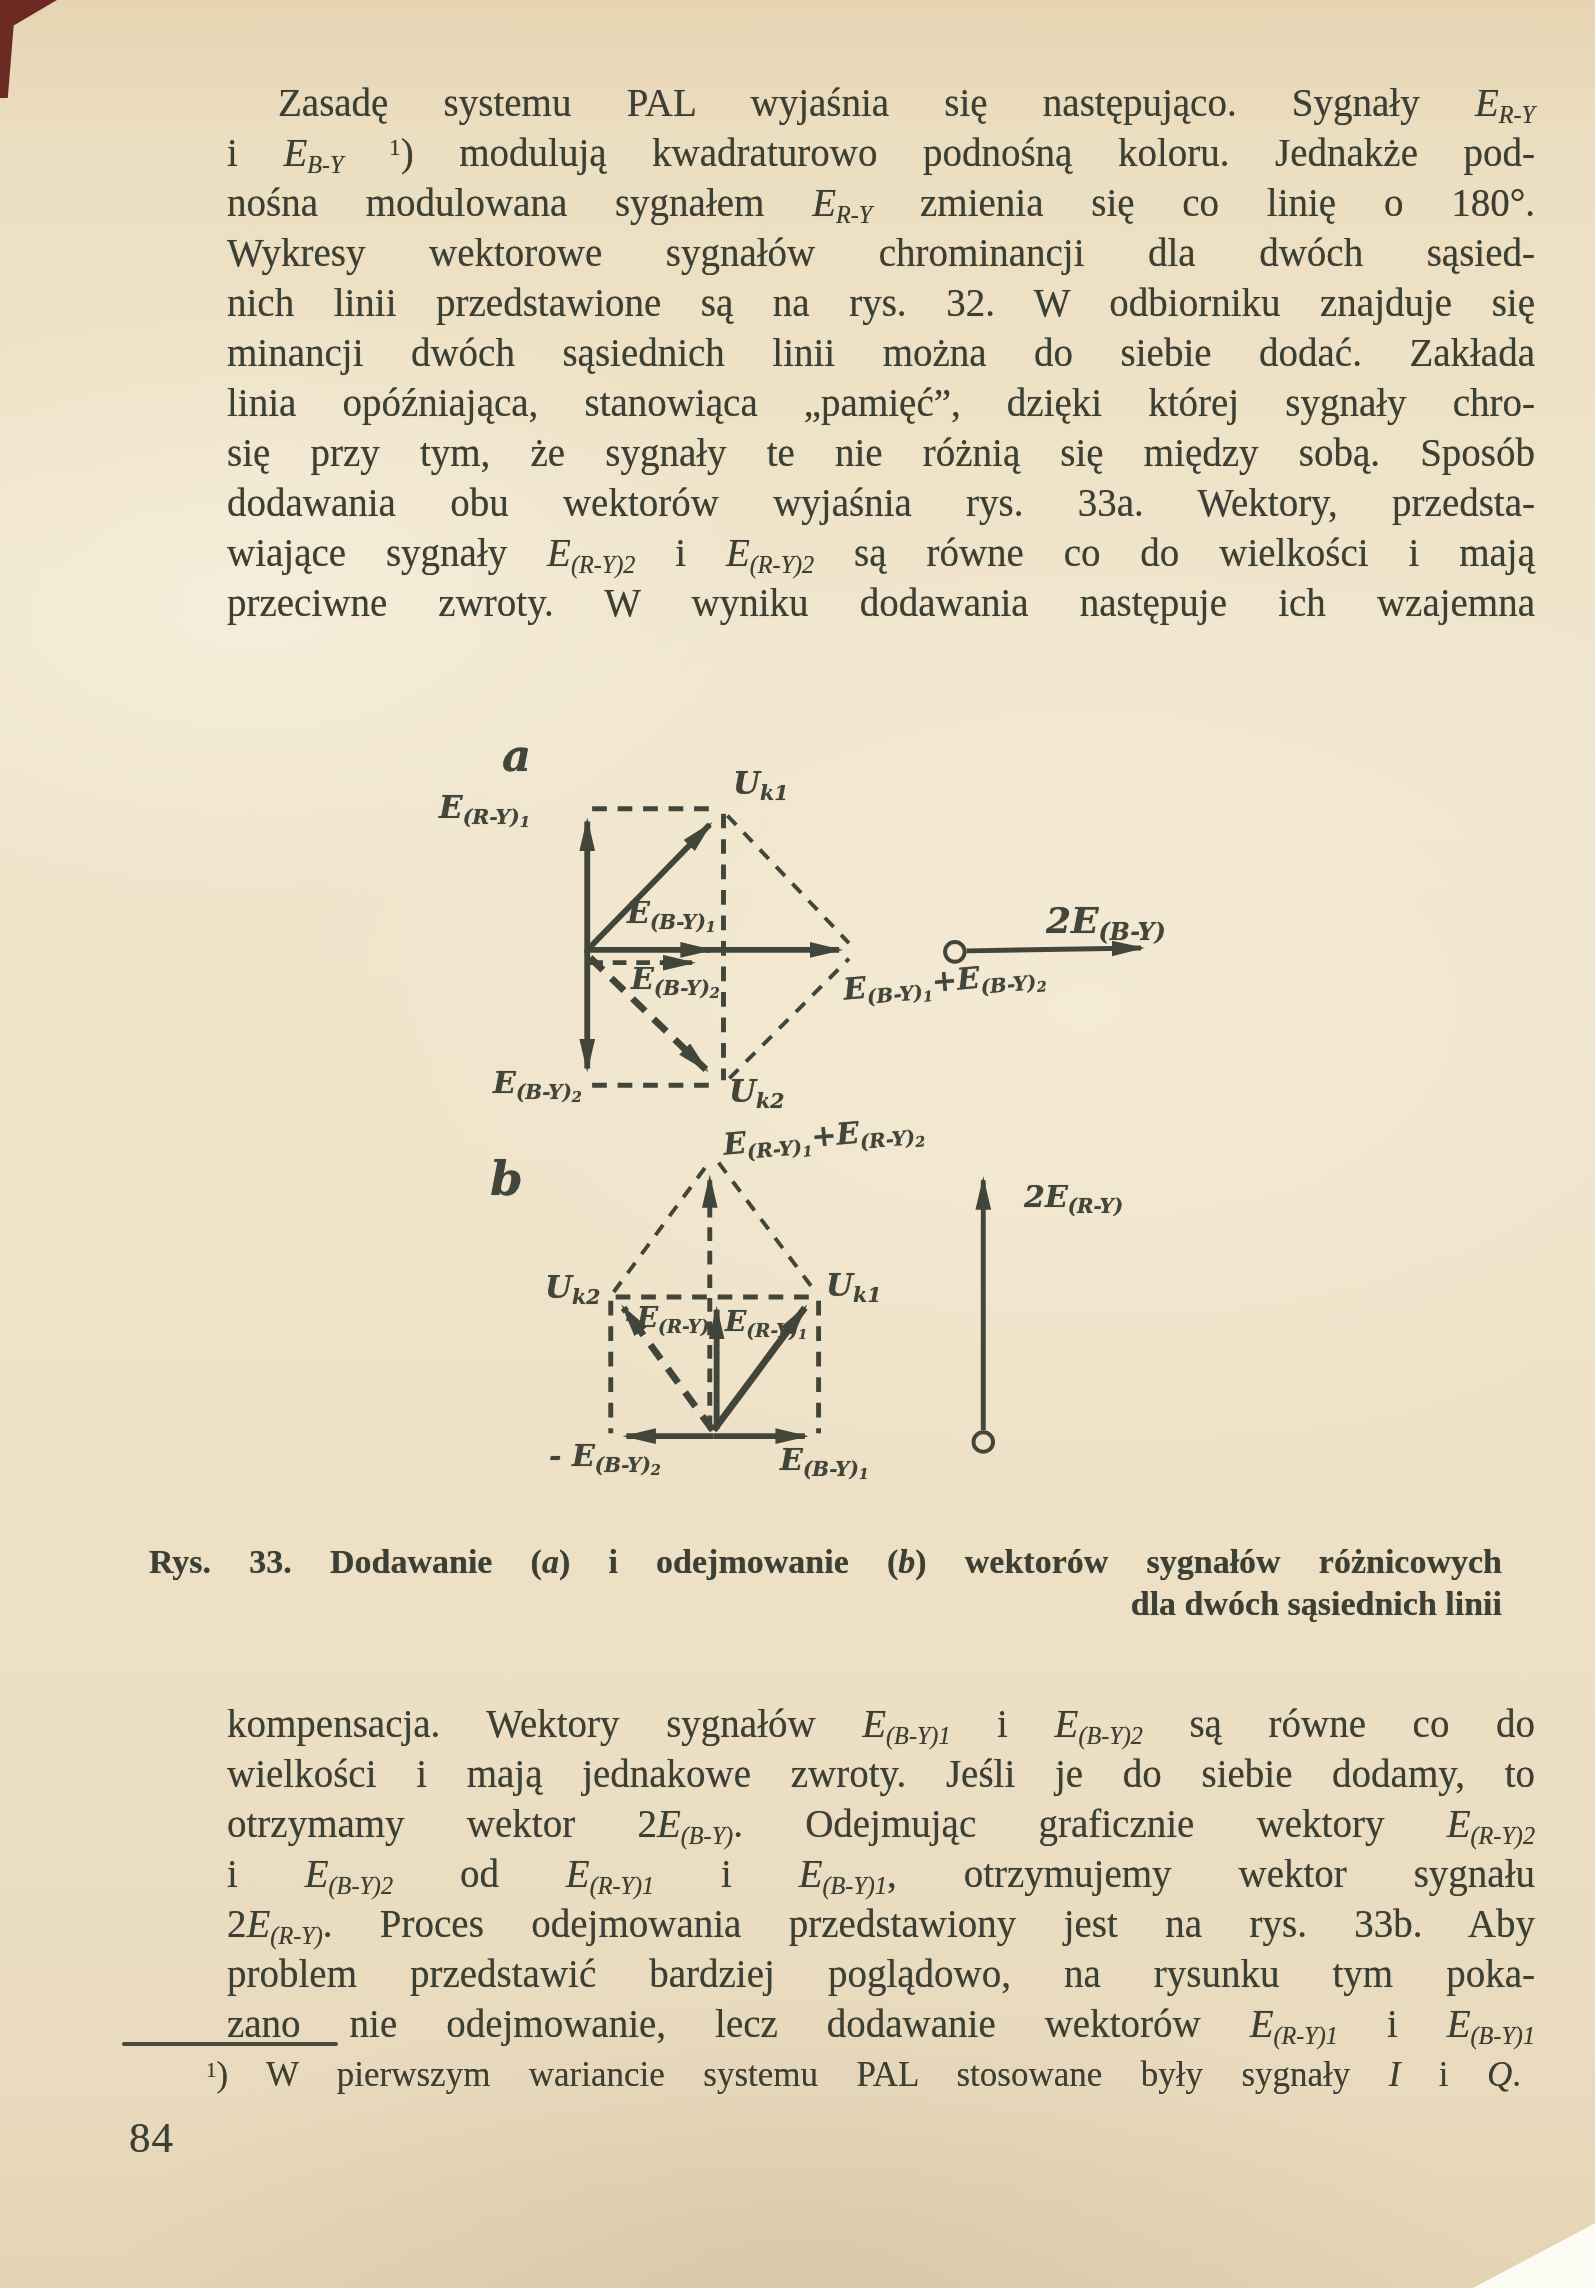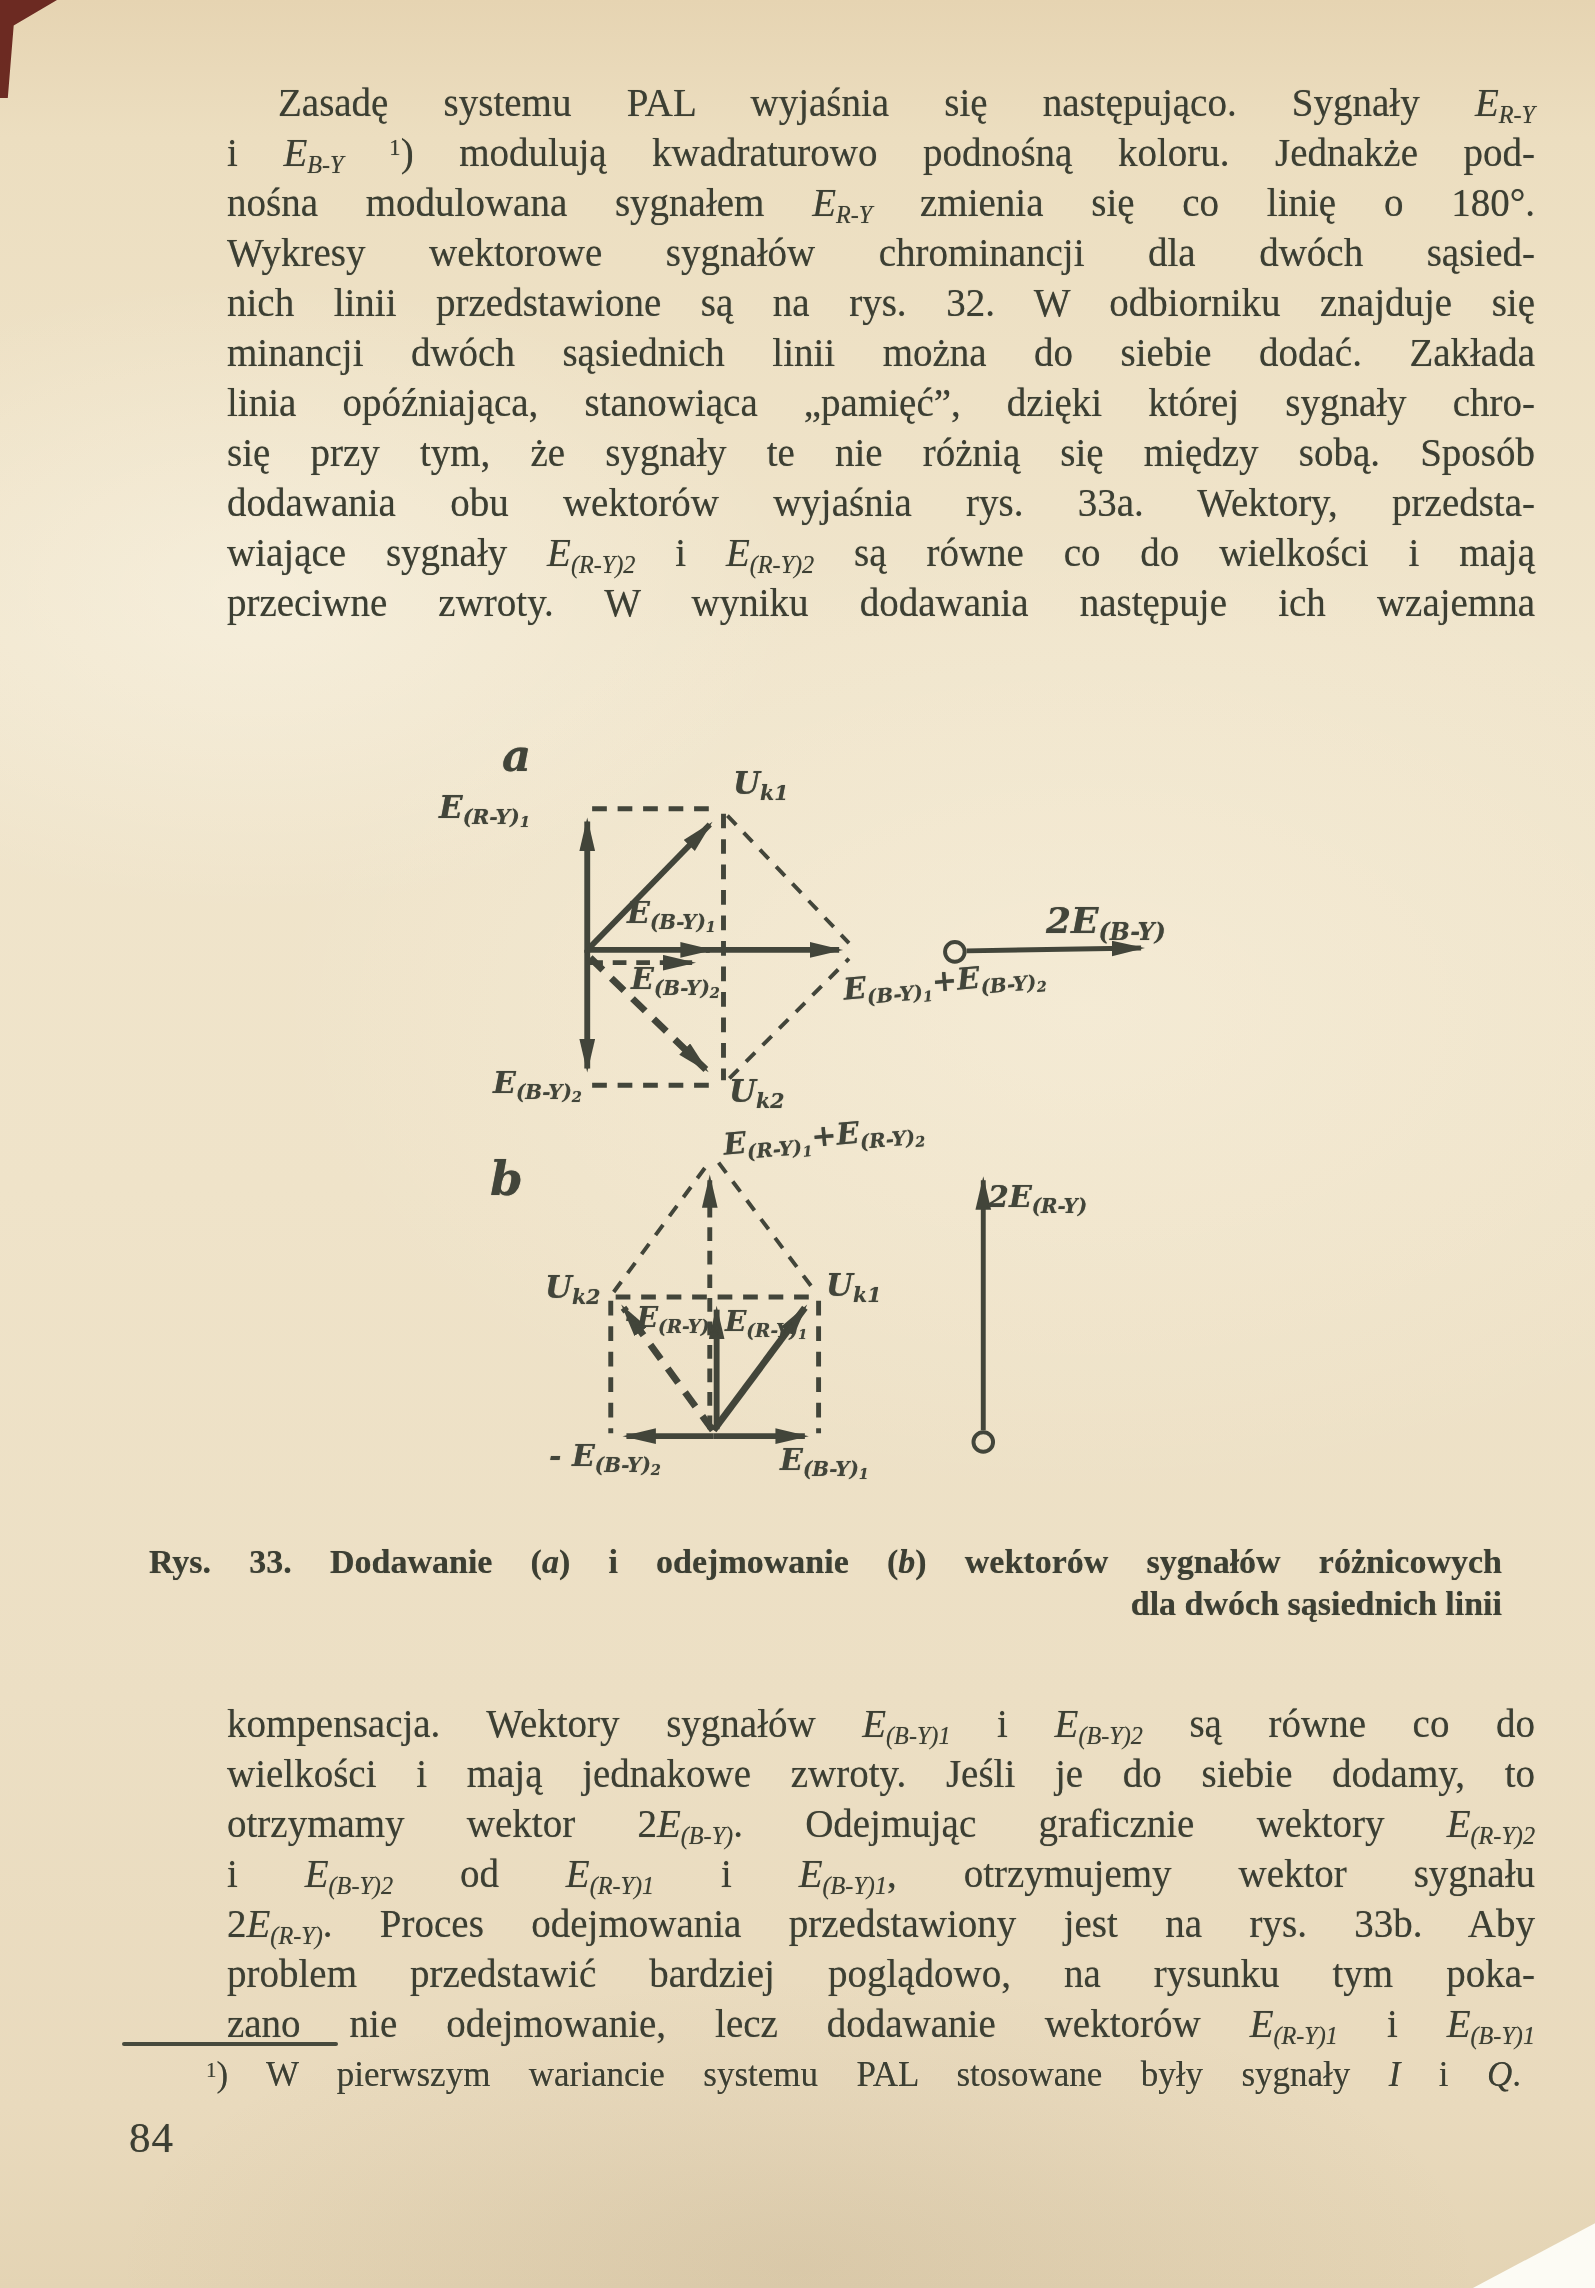--- a/index.html
+++ b/index.html
@@ -133,7 +133,7 @@
         <div class="flabel" style="left: 725px; top: 1308px; font-size: 28px;"><i>E</i><sub>(R-Y)</sub><span class="s2">1</span></div>
         <div class="flabel" style="left: 549px; top: 1441px; font-size: 30px;">- <i>E</i><sub>(B-Y)</sub><span class="s2">2</span></div>
         <div class="flabel" style="left: 780px; top: 1445px; font-size: 30px;"><i>E</i><sub>(B-Y)</sub><span class="s2">1</span></div>
-        <div class="flabel" style="left: 988px; top: 1182px; font-size: 30px;">2<i>E</i><sub>(R-Y)</sub></div>
+        <div class="flabel" style="left: 1024px; top: 1182px; font-size: 30px;">2<i>E</i><sub>(R-Y)</sub></div>
       </div>
   </div>
 

